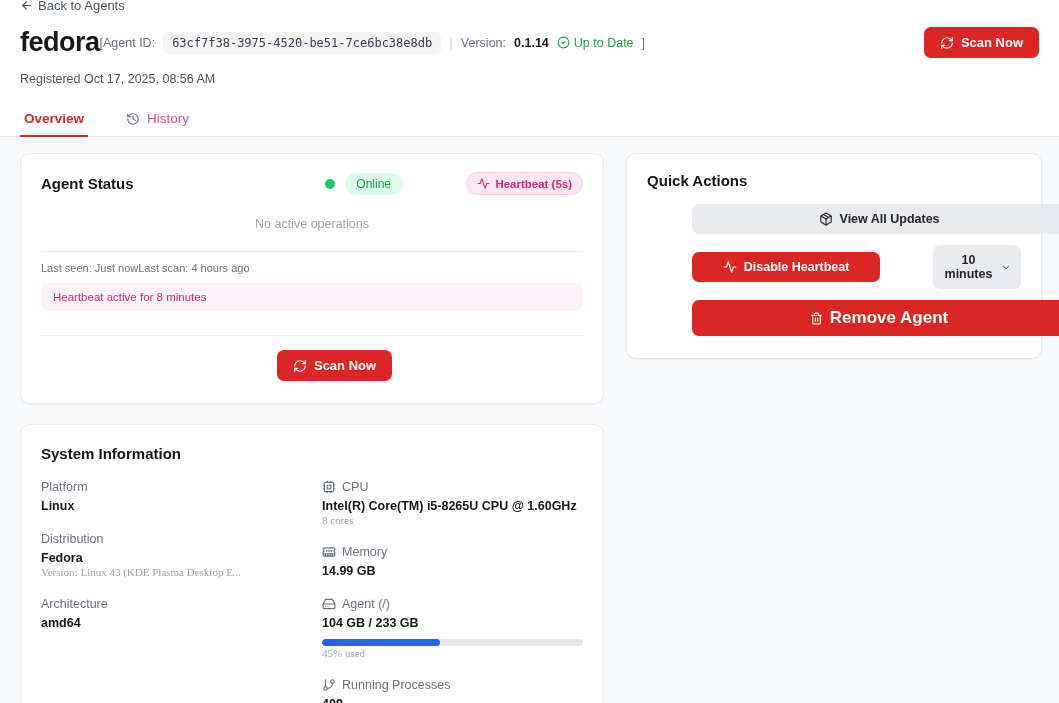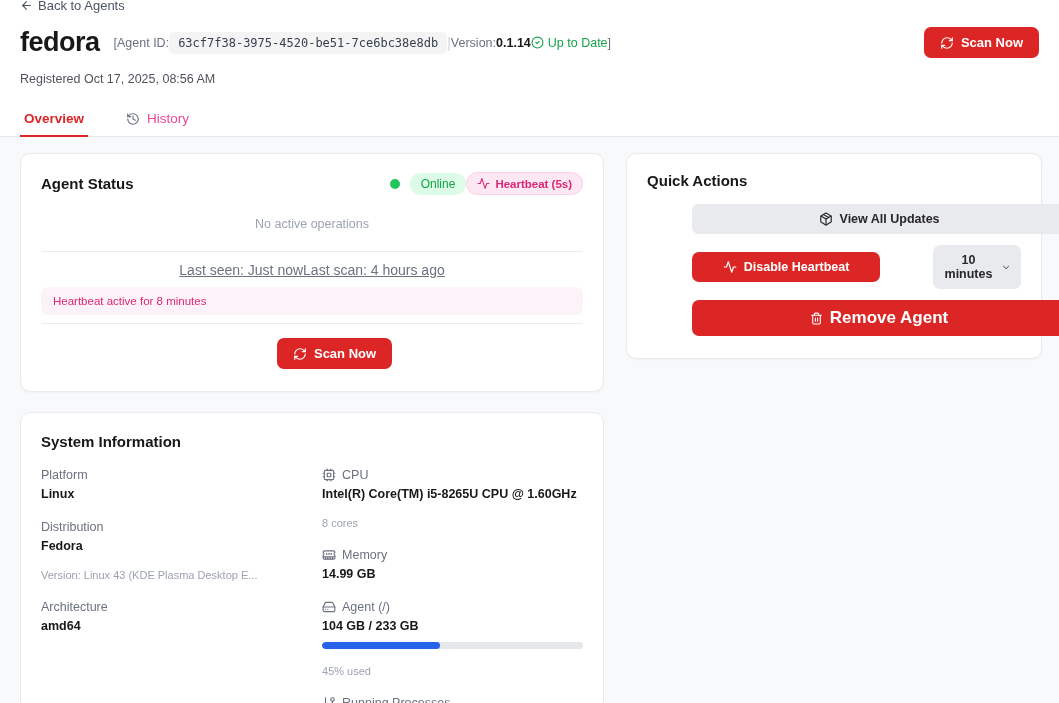--- a/index.html
+++ b/index.html
@@ -21,7 +21,7 @@
   }
   .title-row { display:flex; align-items:center; margin-top:12px; }
   .page-title { font-size:27px; font-weight:bold; letter-spacing:-0.5px; color:#18181b; }
-  .title-meta { display:flex; align-items:center; margin-left:14px; font-size:12.5px; color:#6b7280; }
+  .title-meta { display:flex; align-items:center; gap:8px; font-size:12.5px; color:#6b7280; }
   .agent-id-badge {
     font-family:"DejaVu Sans Mono", monospace;
     font-size:12px; color:#374151;

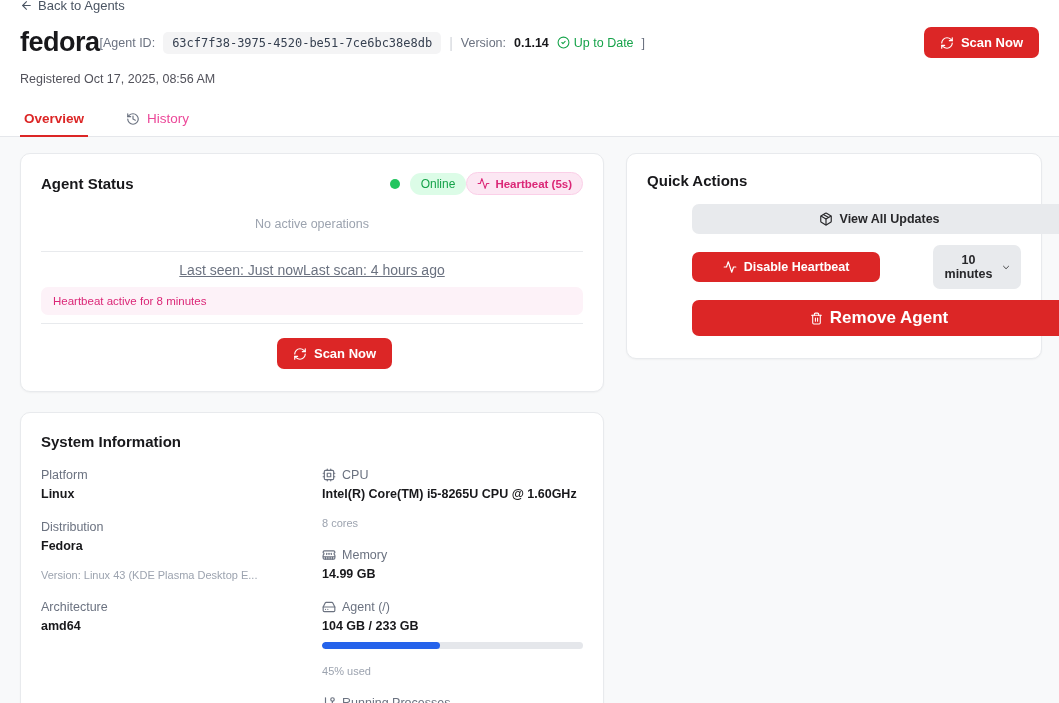--- a/index.html
+++ b/index.html
@@ -64,7 +64,7 @@
   .status-card { padding:18px 20px 22px 20px; }
   .status-head { display:flex; align-items:center; }
   .status-head .card-title { width:220px; }
-  .status-center { flex:1; display:flex; align-items:center; justify-content:flex-end; gap:10px; }
+  .status-center { flex:1; display:flex; align-items:center; justify-content:center; gap:10px; }
   .online-dot { width:10px; height:10px; border-radius:50%; background:#22c55e; }
   .pill-online {
     background:#dcfce7; color:#16a34a; font-size:12px;

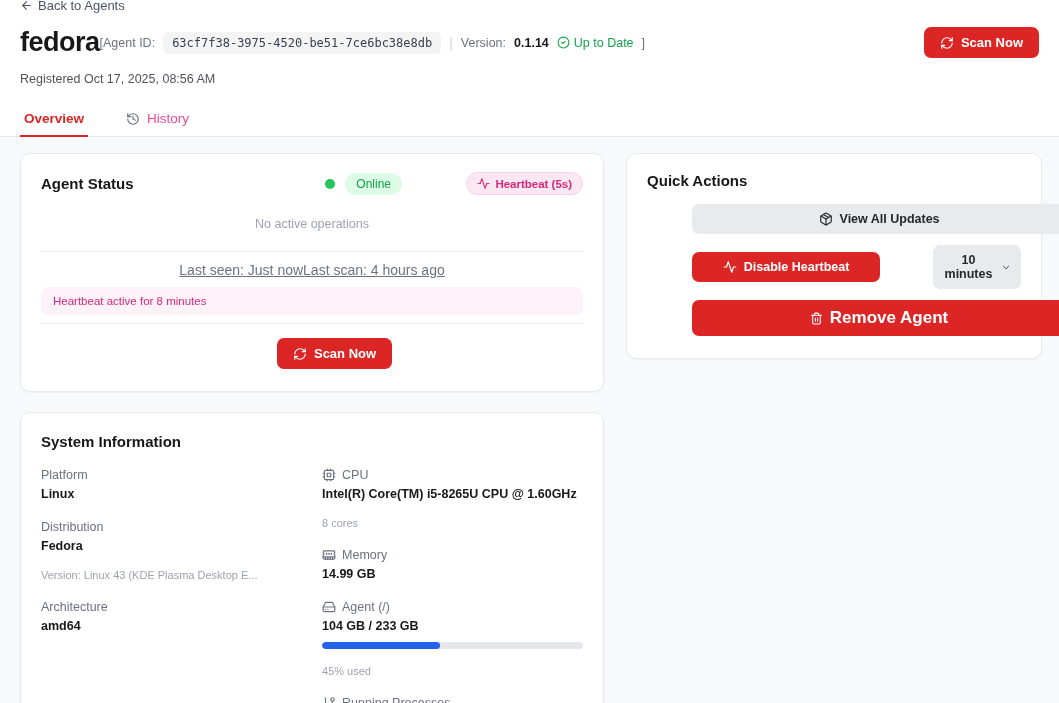--- a/index.html
+++ b/index.html
@@ -77,7 +77,7 @@
   }
   .no-active { text-align:center; color:#9ca3af; font-size:12.5px; margin:22px 0 20px 0; }
   .divider { border-top:1px solid #e8eaed; }
-  .seen-row { display:flex; justify-content:center; color:#6b7280; font-size:14px; padding:10px 0 9px 0;text-decoration:underline; }
+  .seen-row { display:flex; justify-content:flex-start; color:#6b7280; font-size:11px; padding:10px 0 9px 0; }
   .hb-banner {
     background:#fdf2f8; border-radius:7px; color:#db2777;
     font-size:11.5px; padding:8px 12px; margin-bottom:8px;

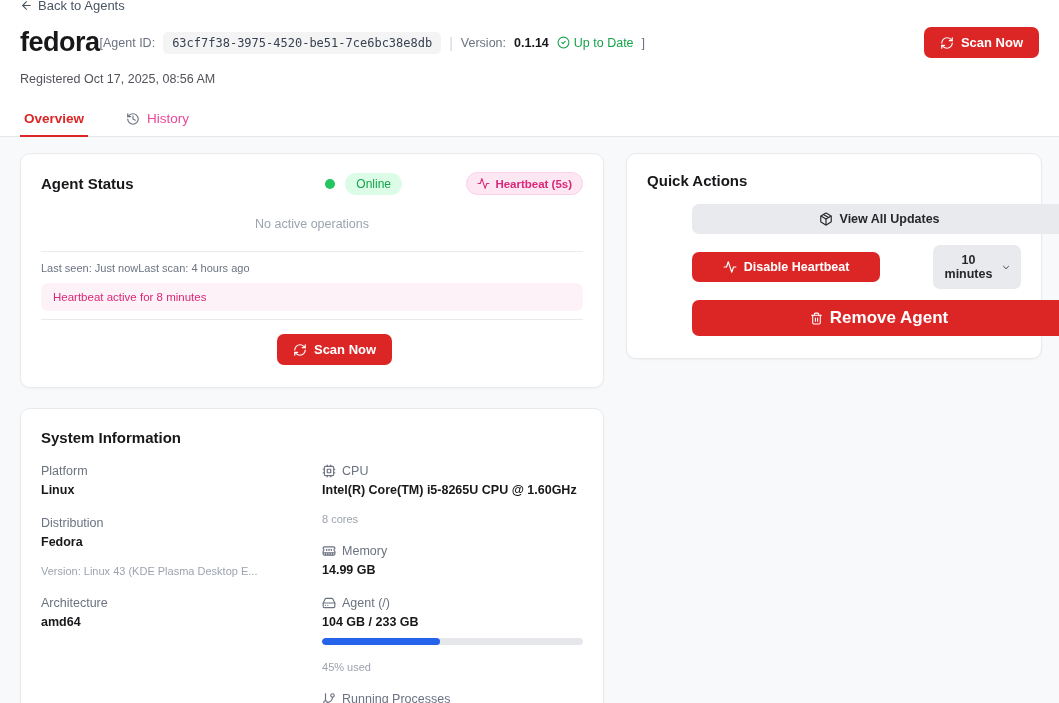--- a/index.html
+++ b/index.html
@@ -80,7 +80,7 @@
   .seen-row { display:flex; justify-content:flex-start; color:#6b7280; font-size:11px; padding:10px 0 9px 0; }
   .hb-banner {
     background:#fdf2f8; border-radius:7px; color:#db2777;
-    font-size:11.5px; padding:8px 12px; margin-bottom:8px;
+    font-size:11.5px; padding:8px 12px; margin-bottom:24px;
   }
   .scan-center-wrap { display:flex; justify-content:center; padding-top:14px; }
   .scan-center { font-size:13px; font-weight:bold; padding:8px 16px; }

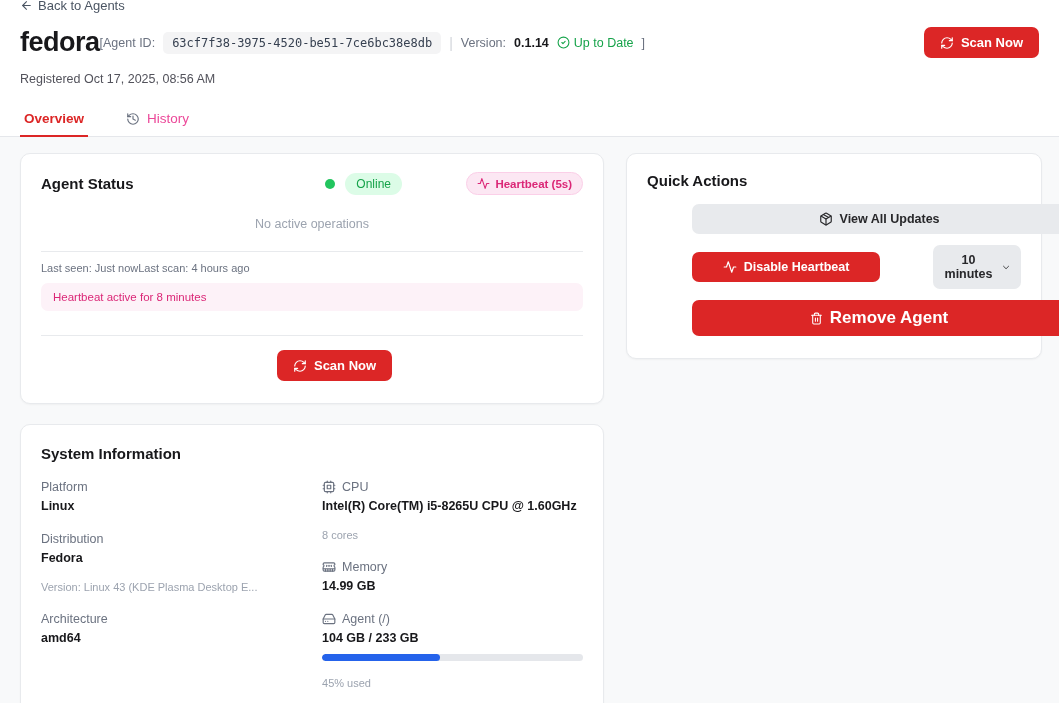--- a/index.html
+++ b/index.html
@@ -107,7 +107,7 @@
   .field { margin-bottom:19px; }
   .field-label { color:#6b7280; font-size:12.5px; display:flex; align-items:center; gap:6px; }
   .field-value { color:#18181b; font-size:12.5px; font-weight:bold; margin-top:5px; }
-  .field-sub { color:#9ca3af; font-size:11px; margin-top:16px; white-space:nowrap; overflow:hidden; text-overflow:ellipsis; max-width:310px; }
+  .field-sub { color:#9ca3af; font-size:11px; margin-top:1px; white-space:nowrap; overflow:hidden; text-overflow:ellipsis; max-width:310px;font-family:Liberation Serif, serif; }
   .disk-bar { height:7px; background:#e5e7eb; border-radius:999px; margin-top:9px; overflow:hidden; }
   .disk-fill { height:100%; background:#2563eb; border-radius:999px; }
 

